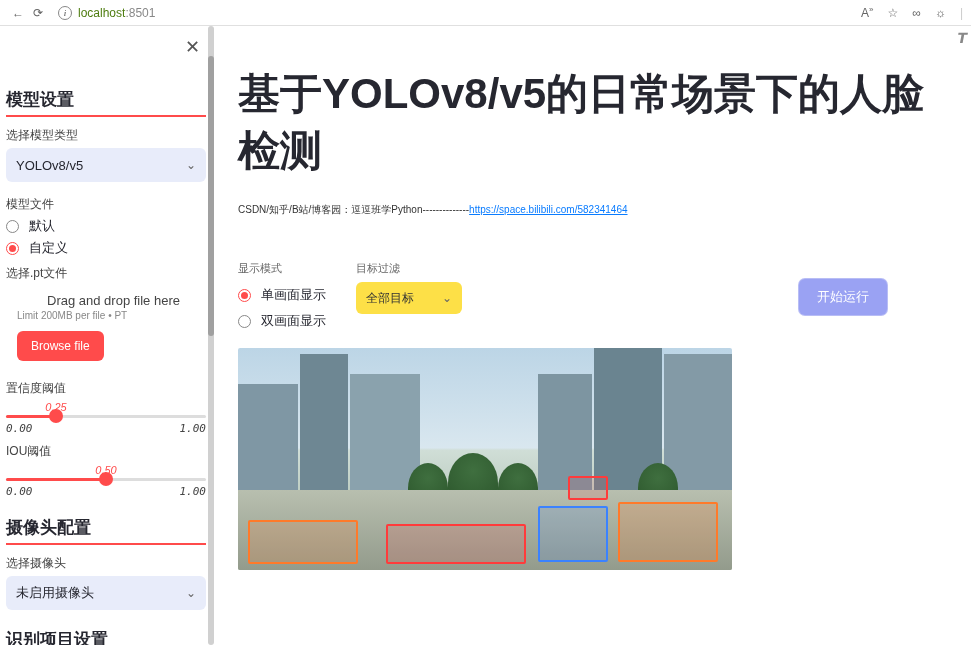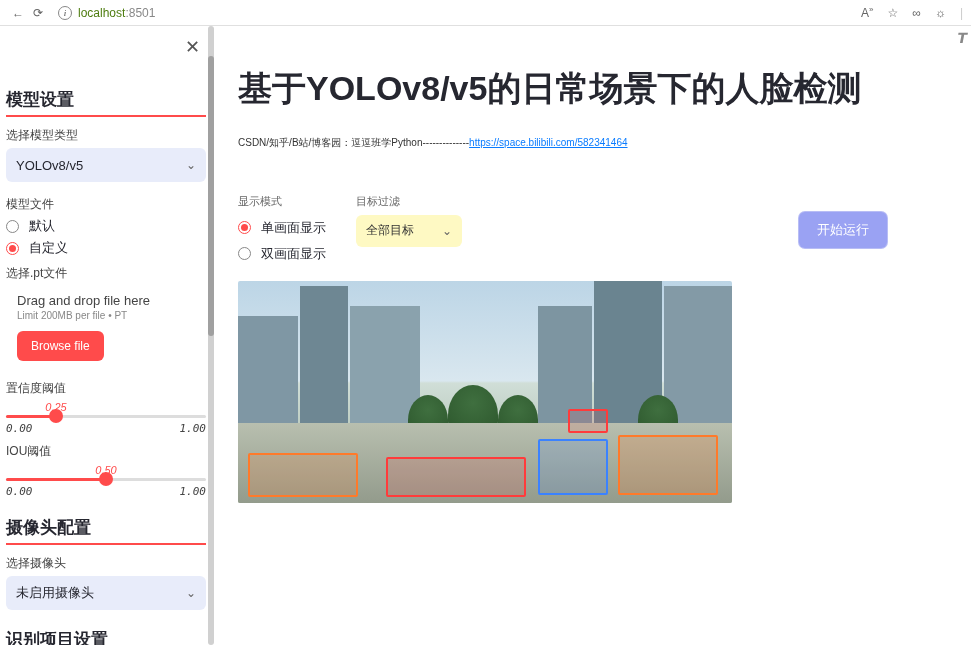--- a/index.html
+++ b/index.html
@@ -44,7 +44,7 @@
   .slider-minmax { display: flex; justify-content: space-between; font-family: monospace; font-size: 11px; color: #444; margin-top: 4px; }
 
   .main { flex: 1; padding: 40px 24px 0 24px; overflow: hidden; position: relative; }
-  .main h1 { font-size: 34px; font-weight: 700; line-height: 1.35; padding-right: 20px; }
+  .main h1 { font-size: 42px; font-weight: 700; line-height: 1.35; padding-right: 20px; }
   .subline { font-size: 10px; color: #333; margin-top: 24px; }
   .subline a { color: #0a7cff; text-decoration: underline; }
 

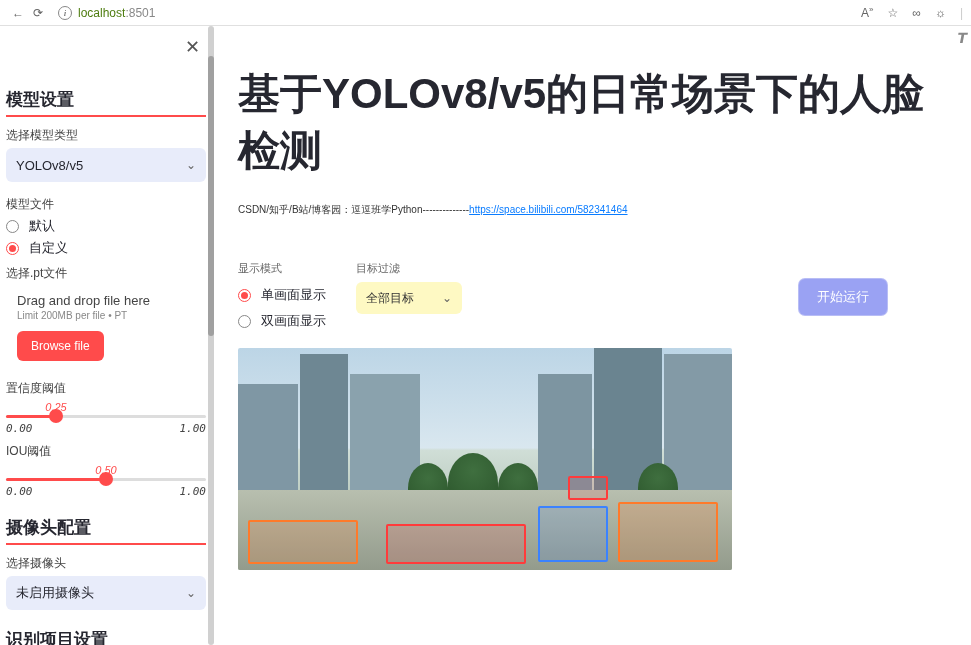--- a/index.html
+++ b/index.html
@@ -32,7 +32,7 @@
   .radio-o.checked::after { content: ""; position: absolute; inset: 2px; background: #ff4b4b; border-radius: 50%; }
 
   .dropzone { border: 1px dashed transparent; padding: 6px 0 10px 10px; }
-  .dz-text { font-size: 13px; color: #444; }
+  .dz-text { font-size: 13px; color: #444; margin-left: 30px; }
   .dz-sub { font-size: 10px; color: #888; margin-top: 2px; }
   .browse-btn { margin-top: 10px; background: #ff4b4b; color: #fff; border: none; border-radius: 6px; padding: 8px 14px; font-size: 12px; cursor: pointer; display: inline-flex; align-items: center; }
 

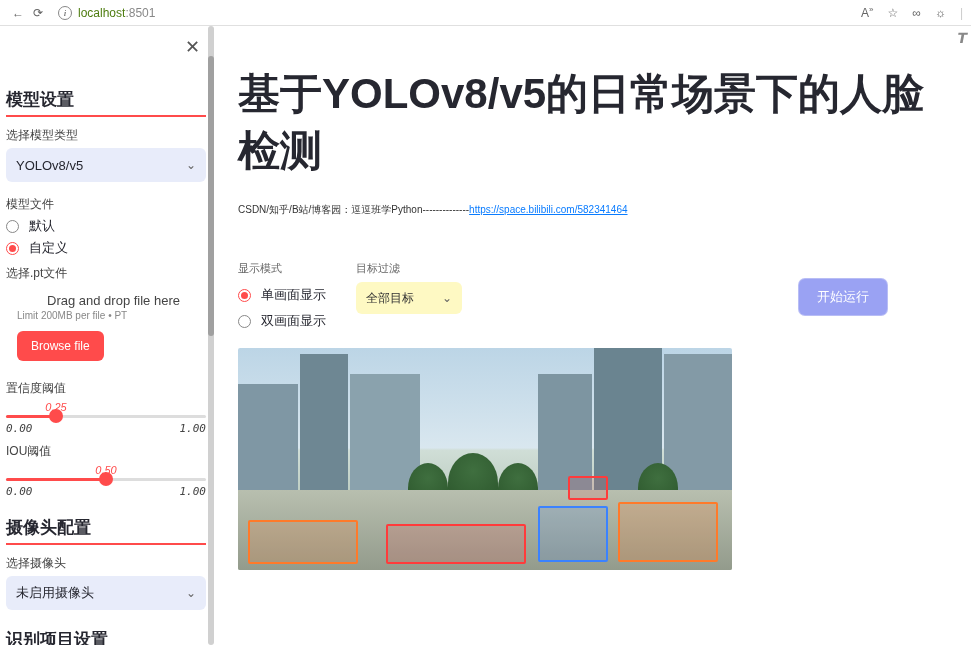--- a/index.html
+++ b/index.html
@@ -52,7 +52,7 @@
   .ctrl-col { display: flex; flex-direction: column; }
   .ctrl-label { font-size: 11px; color: #666; margin-bottom: 6px; }
   .ctrl-col .radio-row { font-size: 13px; }
-  .filter-select { width: 106px; height: 32px; background: #fef9c3; border-radius: 6px; display: flex; align-items: center; justify-content: space-between; padding: 0 10px; font-size: 12px; cursor: pointer; color: #333; }
+  .filter-select { width: 106px; height: 32px; background: #fde047; border-radius: 6px; display: flex; align-items: center; justify-content: space-between; padding: 0 10px; font-size: 12px; cursor: pointer; color: #333; }
   .run-btn { background: #9aa2f3; color: #fff; border: none; border-radius: 6px; padding: 9px 18px; font-size: 13px; cursor: pointer; margin-top: 18px; box-shadow: 0 0 0 1px #b8bdf5; }
   .run-col { margin-left: auto; margin-right: 60px; }
 

